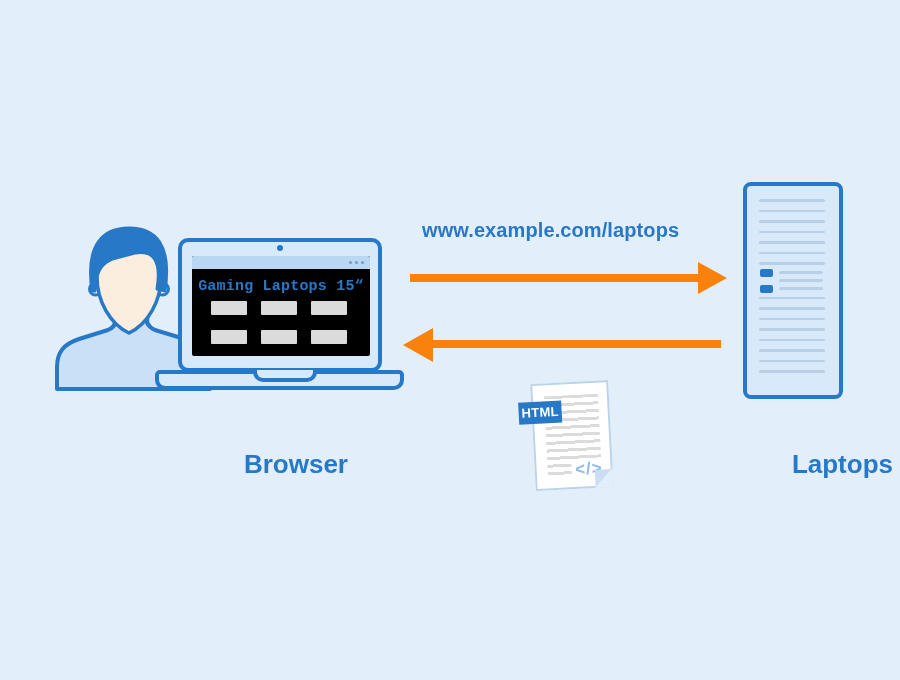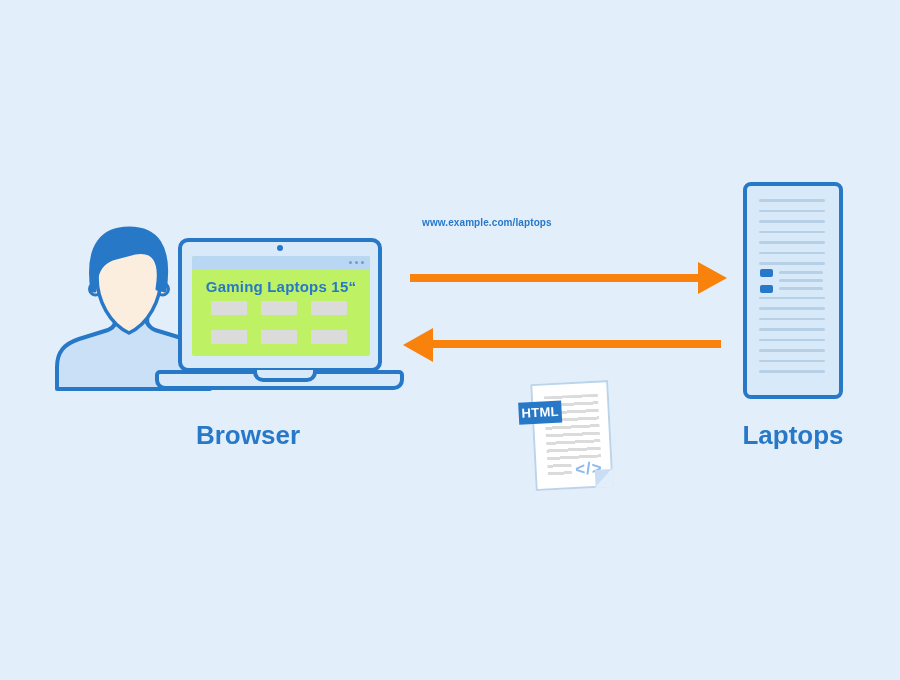--- a/index.html
+++ b/index.html
@@ -50,7 +50,7 @@
   #server-label{left:693px;top:420px;}
 
   
-  .url-text{position:absolute;left:422px;top:213px;font-size:10px;font-weight:bold;line-height:20px;
+  .url-text{position:absolute;left:422px;top:220px;font-size:20px;font-weight:bold;line-height:20px;
     color:var(--accent_blue);z-index:5;letter-spacing:.1px;}
 
   

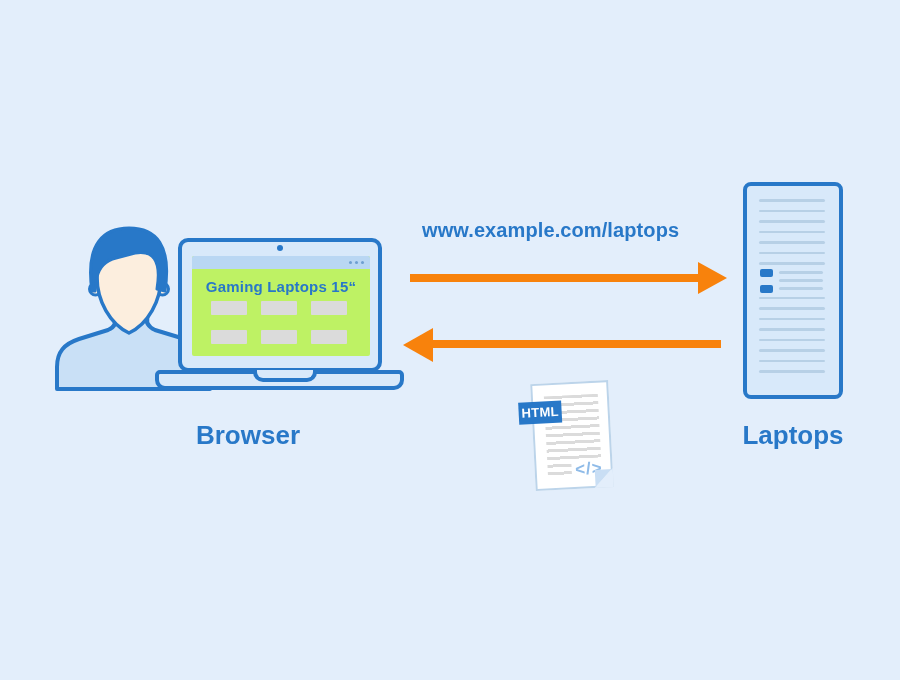--- a/index.html
+++ b/index.html
@@ -29,8 +29,8 @@
     background:var(--light_blue_fill);border:4px solid var(--accent_blue);border-radius:10px;z-index:2;}
   .webcam{position:absolute;left:50%;top:3px;margin-left:-3px;width:6px;height:6px;border-radius:50%;
     background:var(--accent_blue);}
-  .browser-window{position:absolute;left:10px;top:14px;width:178px;height:100px;background:#bef264;
-    border-radius:2px;overflow:hidden;}
+  .browser-window{position:absolute;left:10px;top:14px;width:178px;height:100px;background:#000000;
+    border-radius:2px;overflow:hidden;font-family:Liberation Mono, monospace;}
   .titlebar{position:relative;height:13px;background:var(--titlebar_blue);}
   .titlebar-dots{position:absolute;right:6px;top:5px;display:flex;gap:3px;}
   .titlebar-dots i{width:3px;height:3px;border-radius:50%;background:var(--dot_blue);}

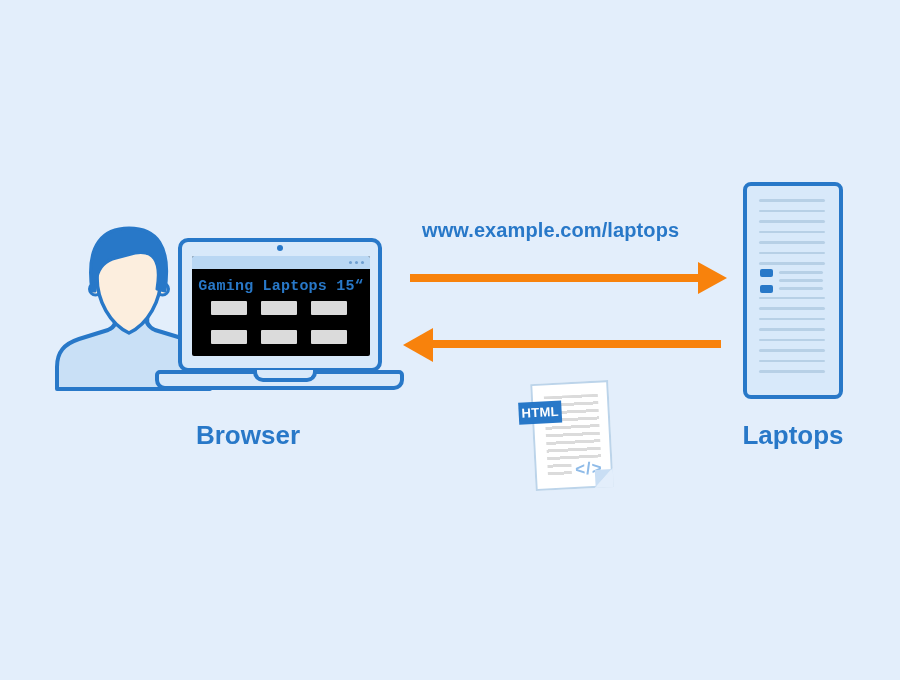--- a/index.html
+++ b/index.html
@@ -44,8 +44,8 @@
     border:4px solid var(--accent_blue);border-top:none;border-radius:0 0 10px 10px;z-index:4;}
 
   
-  .node-label{position:absolute;width:200px;text-align:center;font-size:26px;font-weight:bold;
-    color:var(--accent_blue);z-index:5;}
+  .node-label{position:absolute;width:200px;text-align:right;font-size:26px;font-weight:bold;
+    color:var(--accent_blue);z-index:5;margin-top:29px;}
   #browser-label{left:148px;top:420px;}
   #server-label{left:693px;top:420px;}
 

